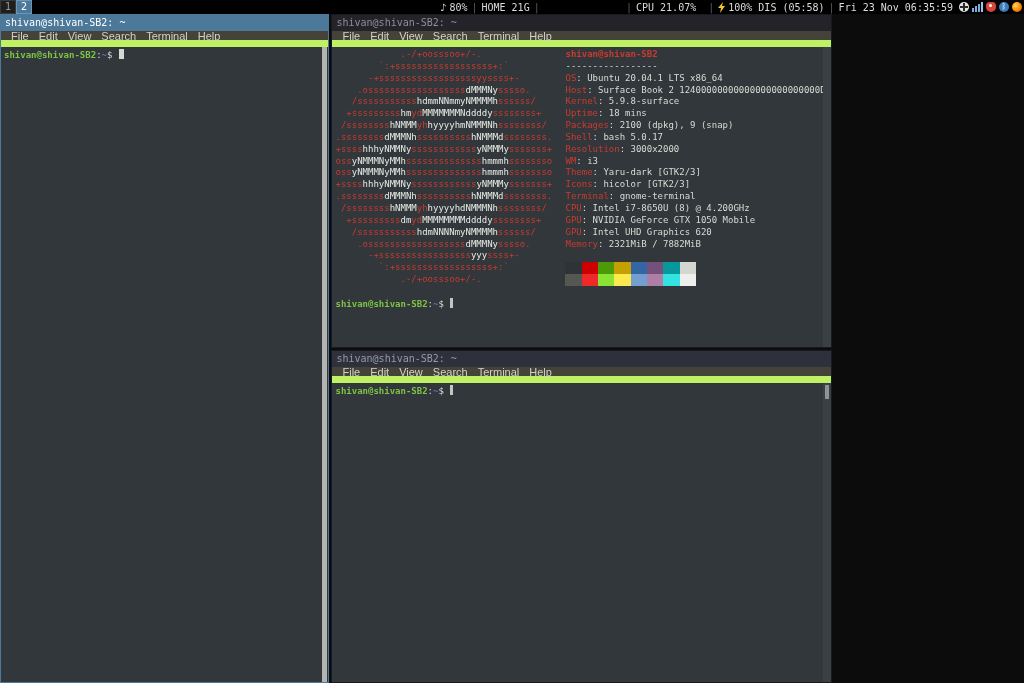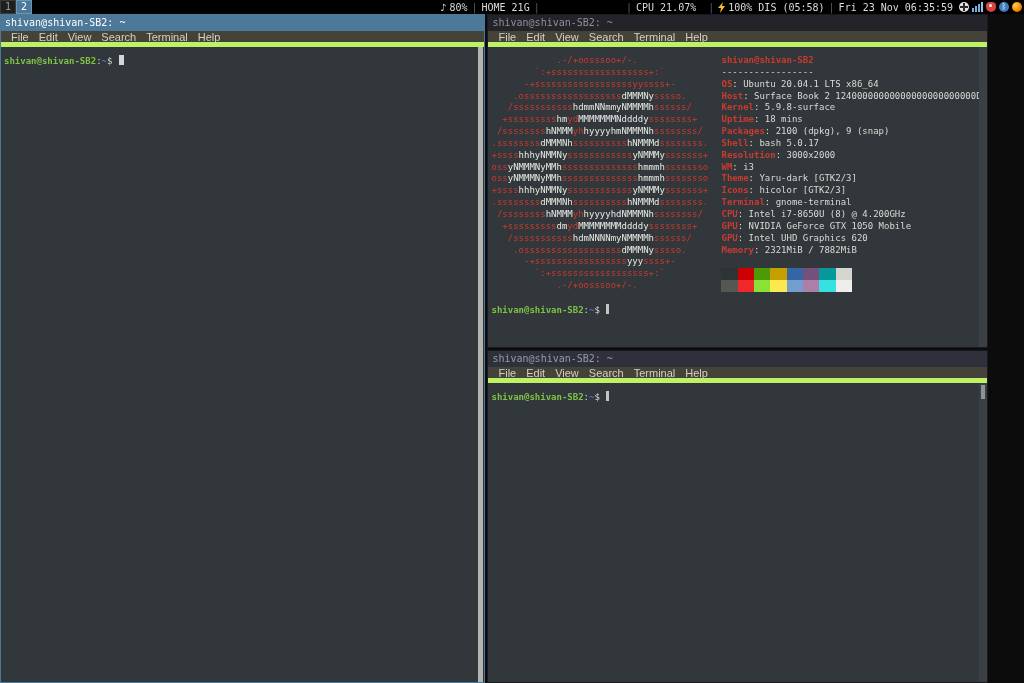--- a/index.html
+++ b/index.html
@@ -37,7 +37,7 @@
   .ti.browser{background:radial-gradient(circle at 35% 35%,#ffd24a,#f57900 65%,#cf5400)}
 
   
-  .desktop{position:absolute;top:14px;left:0;width:988px;height:669px;display:flex;gap:2px}
+  .desktop{position:absolute;top:14px;left:0;width:832px;height:669px;display:flex;gap:2px}
   .win{display:flex;flex-direction:column;position:relative}
   .win.left{width:510px;height:669px;border:1px solid #4c7899}
   .rightcol{width:512px;display:flex;flex-direction:column;gap:2px}

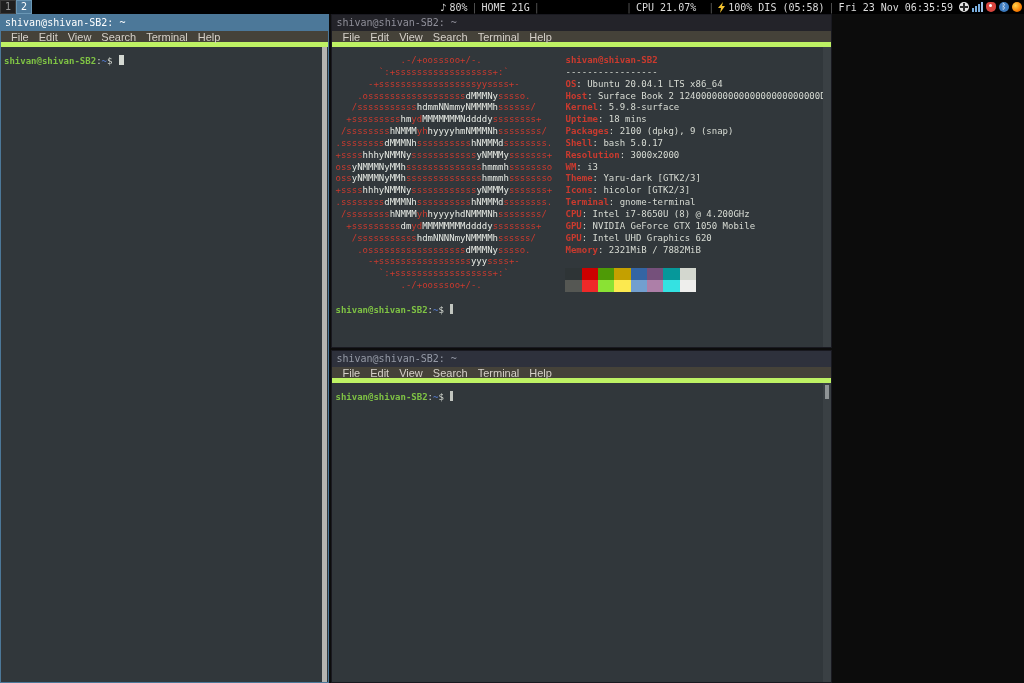--- a/index.html
+++ b/index.html
@@ -48,7 +48,7 @@
   .left  .titlebar{background:#4c7899;color:#ffffff}
   .rtop  .titlebar{background:#232329;color:#8f8f99}
   .rbot  .titlebar{background:#2e313c;color:#959aa6}
-  .menubar{flex:0 0 16px;height:16px;background:#454239;border-bottom:5px solid #bef264;
+  .menubar{flex:0 0 16px;height:16px;background:#454239;border-bottom:7px solid #bef264;
            display:flex;align-items:center;padding-left:5px;font-size:11px;color:#d5d0c8}
   .menubar .mi{padding:0 5px}
   .content{flex:1;background:#31373b;position:relative;overflow:hidden;

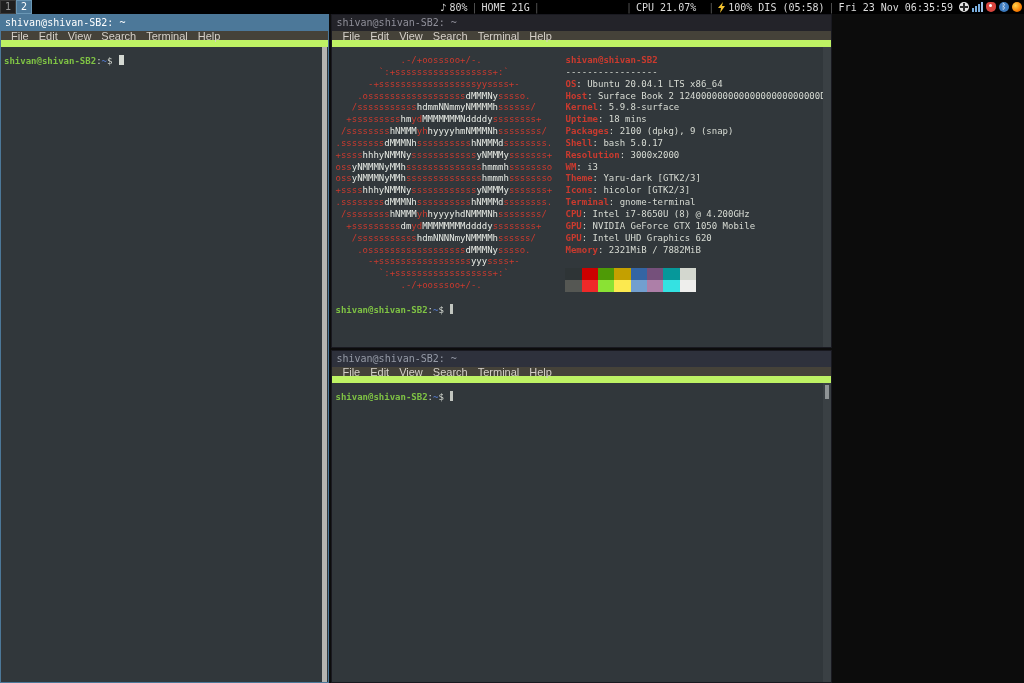--- a/index.html
+++ b/index.html
@@ -53,7 +53,7 @@
   .menubar .mi{padding:0 5px}
   .content{flex:1;background:#31373b;position:relative;overflow:hidden;
            font-family:"DejaVu Sans Mono",monospace;font-size:9px;line-height:11.85px;
-           color:#d8dcd4;padding:8px 0 0 3px}
+           color:#d8dcd4;padding:2px 0 0 3px}
   .pline{white-space:pre}
   .p-user{color:#7fc344;font-weight:bold}
   .p-path{color:#5276c4;font-weight:bold}

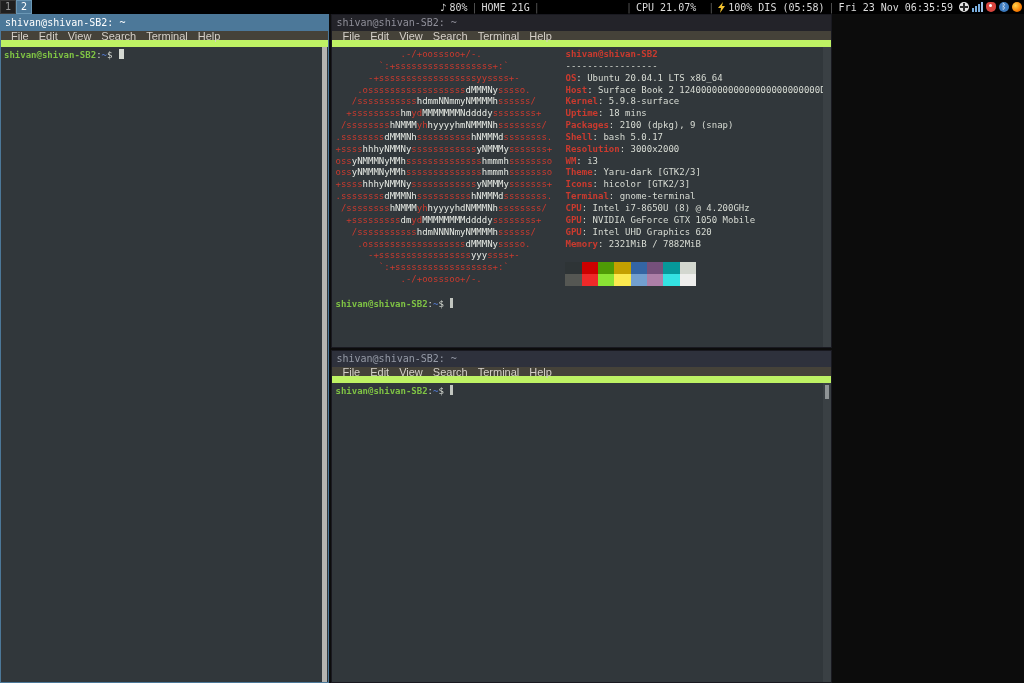--- a/index.html
+++ b/index.html
@@ -71,7 +71,7 @@
   .info{margin-left:13px;white-space:pre}
   .line{height:11.85px}
   .nf-head{color:#cb3a2e;font-weight:bold}
-  .nf-label{color:#cb3a2e;font-weight:bold}
+  .nf-label{color:#cb3a2e;font-weight:normal}
   .prow{display:flex}
   .sw{width:16.3px;height:11.85px;display:inline-block}
 </style>

